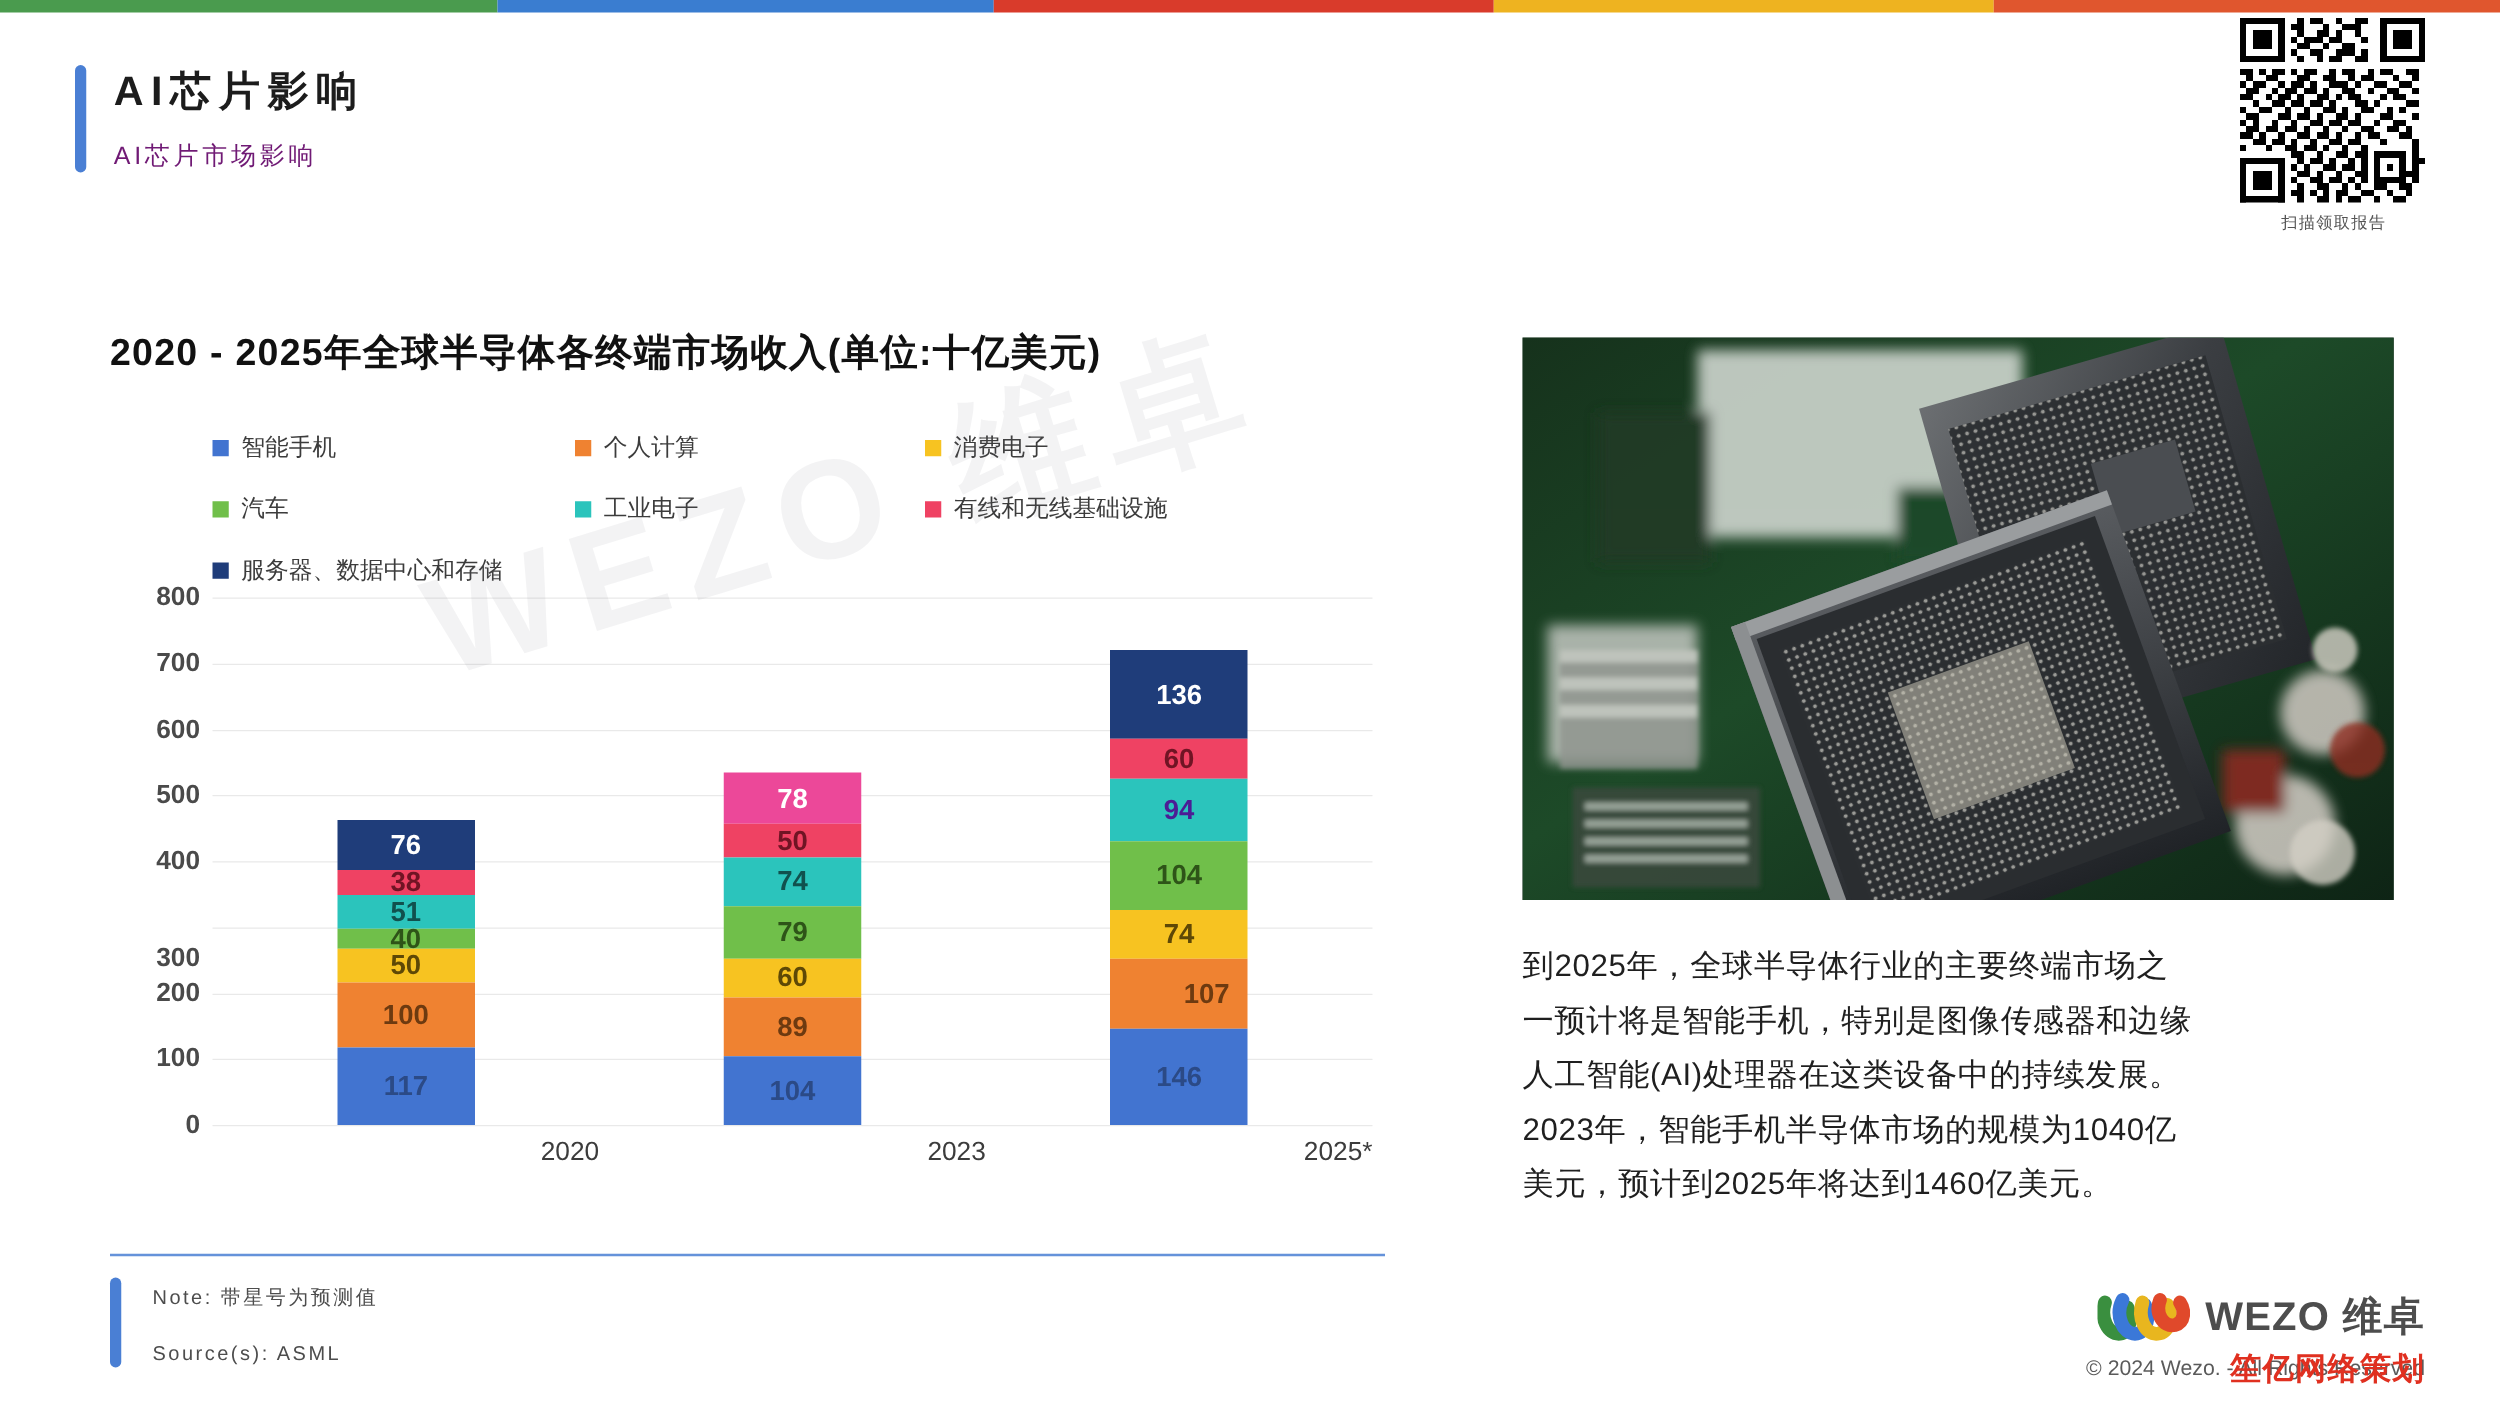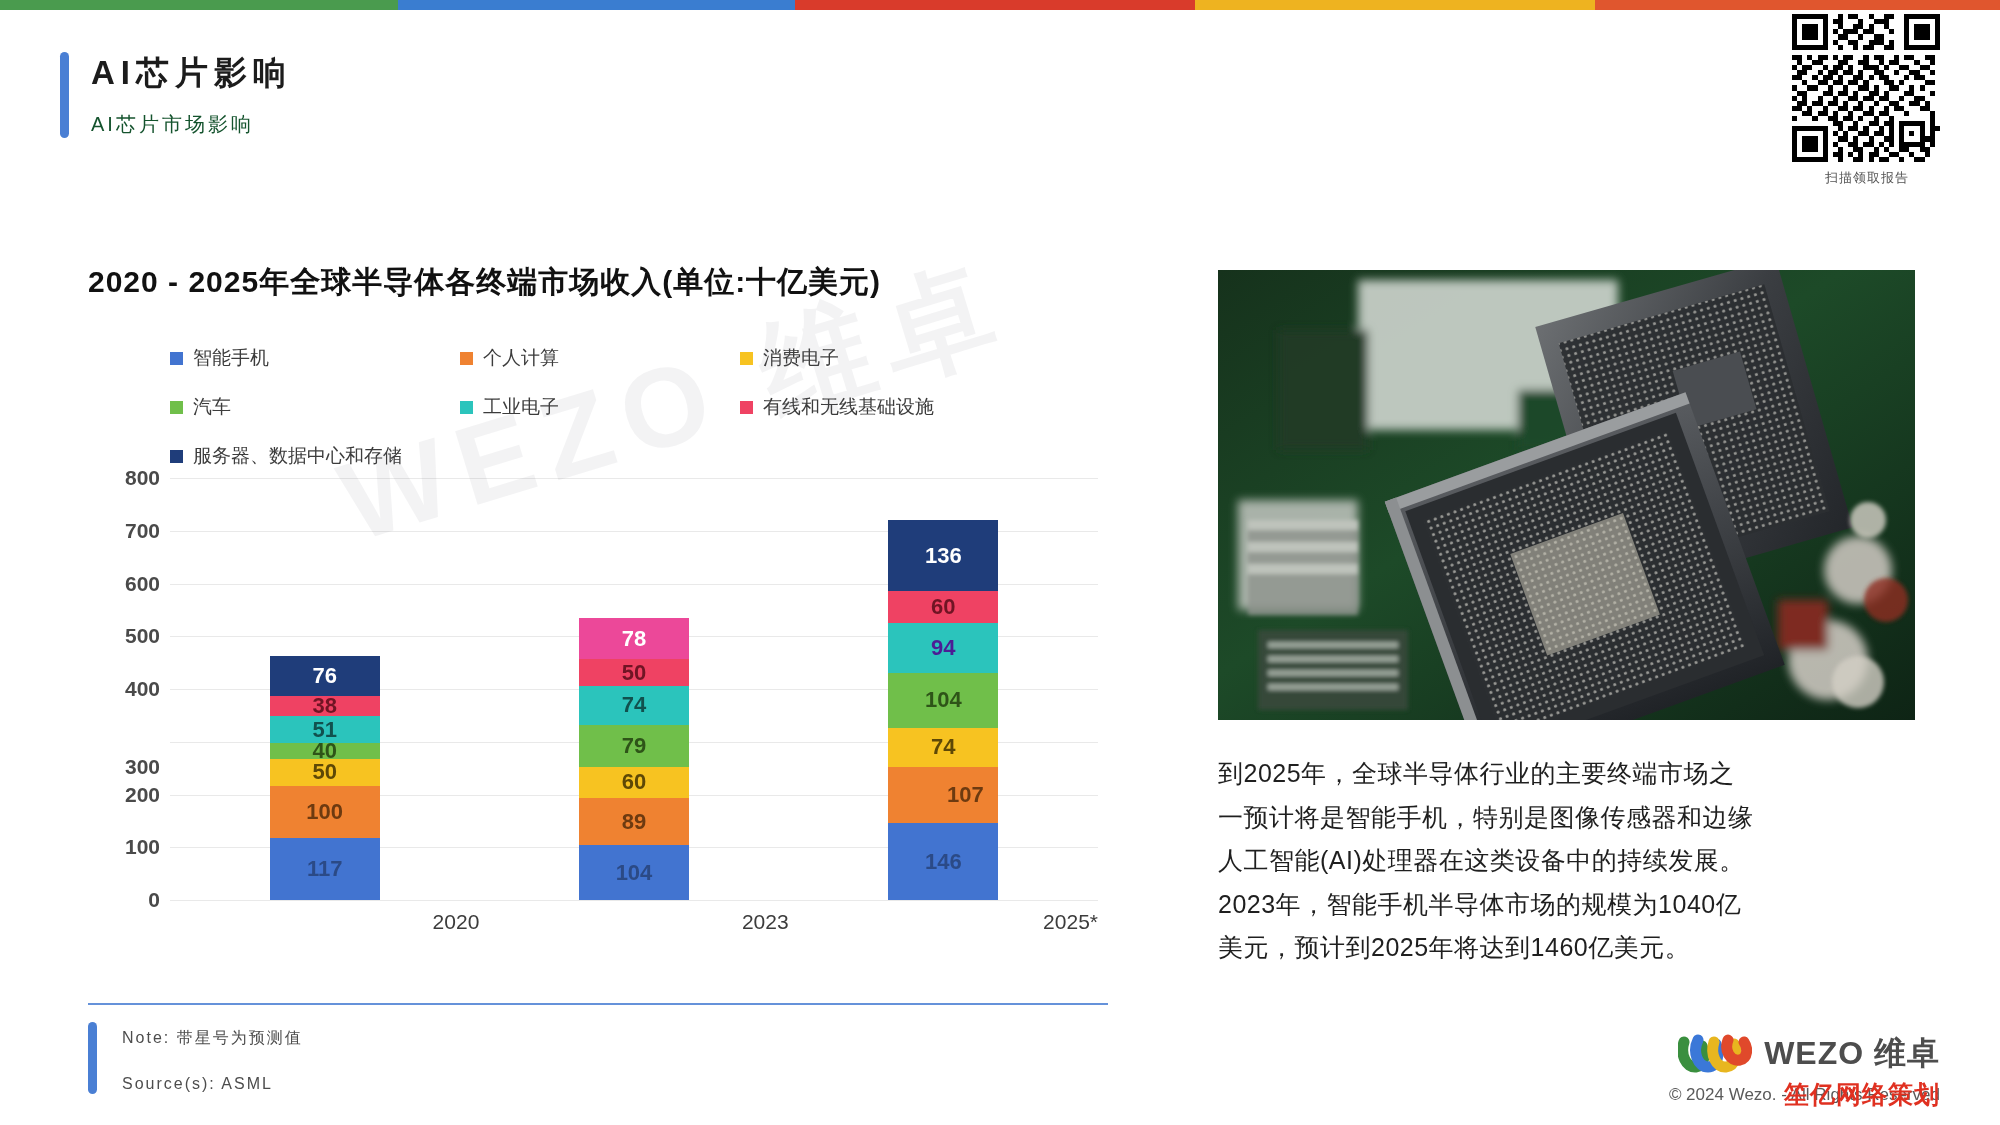--- a/index.html
+++ b/index.html
@@ -19,7 +19,7 @@
   .header { position:absolute; left:60px; top:52px; display:flex; }
   .hdr-bar { width:9px; border-radius:5px; background:#4a7fd4; margin-right:22px; }
   .hdr-title { font-size:33px; font-weight:700; letter-spacing:6px; color:#1c1c1c; line-height:1.25; }
-  .hdr-sub { font-size:20px; letter-spacing:3px; color:#14532d; margin-top:18px; font-weight:400; }
+  .hdr-sub { font-size:20px; letter-spacing:3px; color:#701a75; margin-top:18px; font-weight:400; }
 
   
   .qrbox { position:absolute; right:58px; top:14px; width:150px; text-align:center; }

